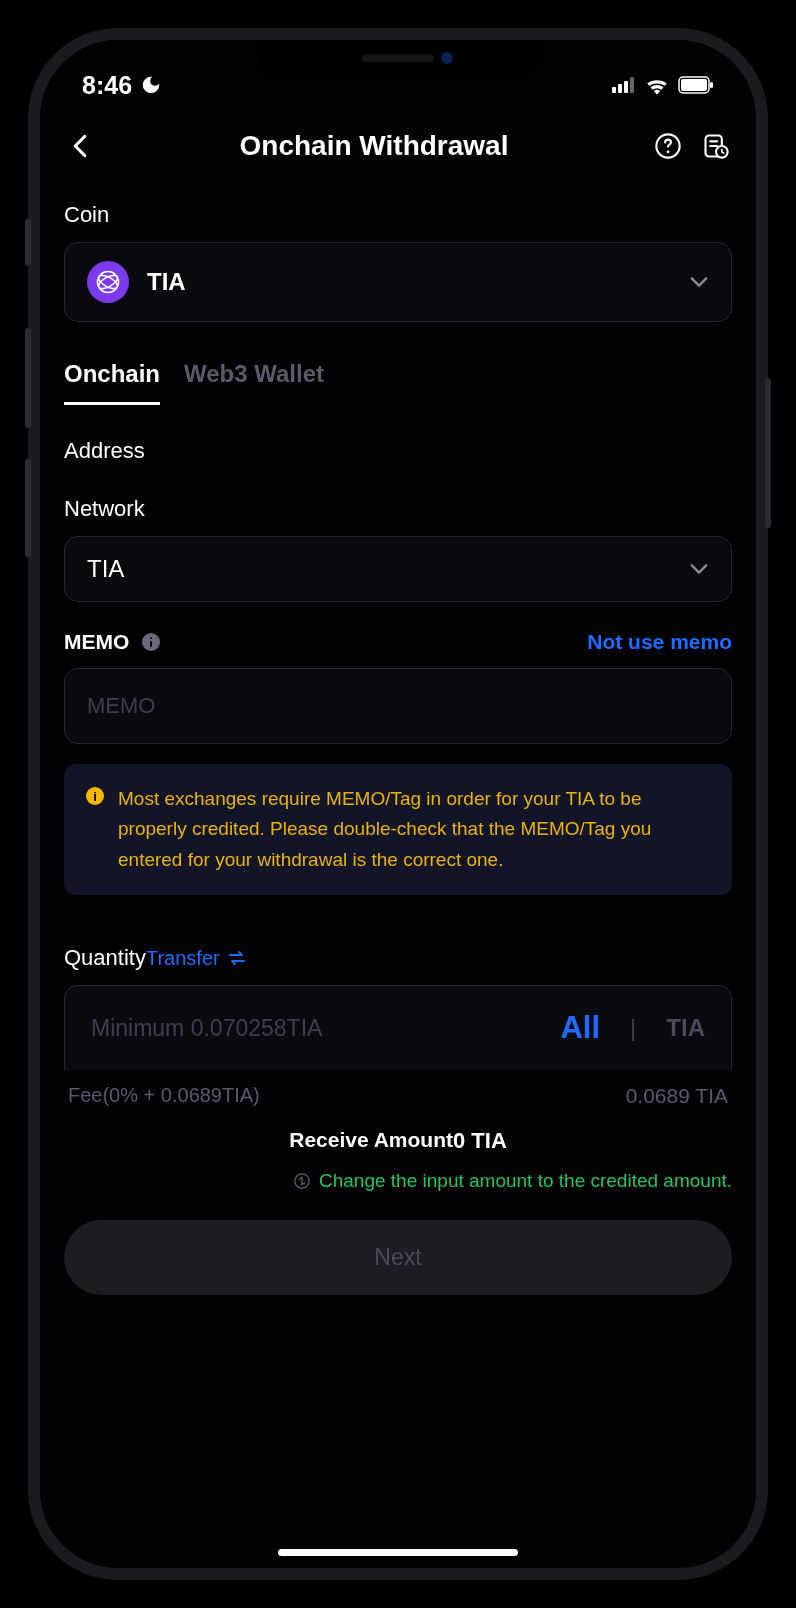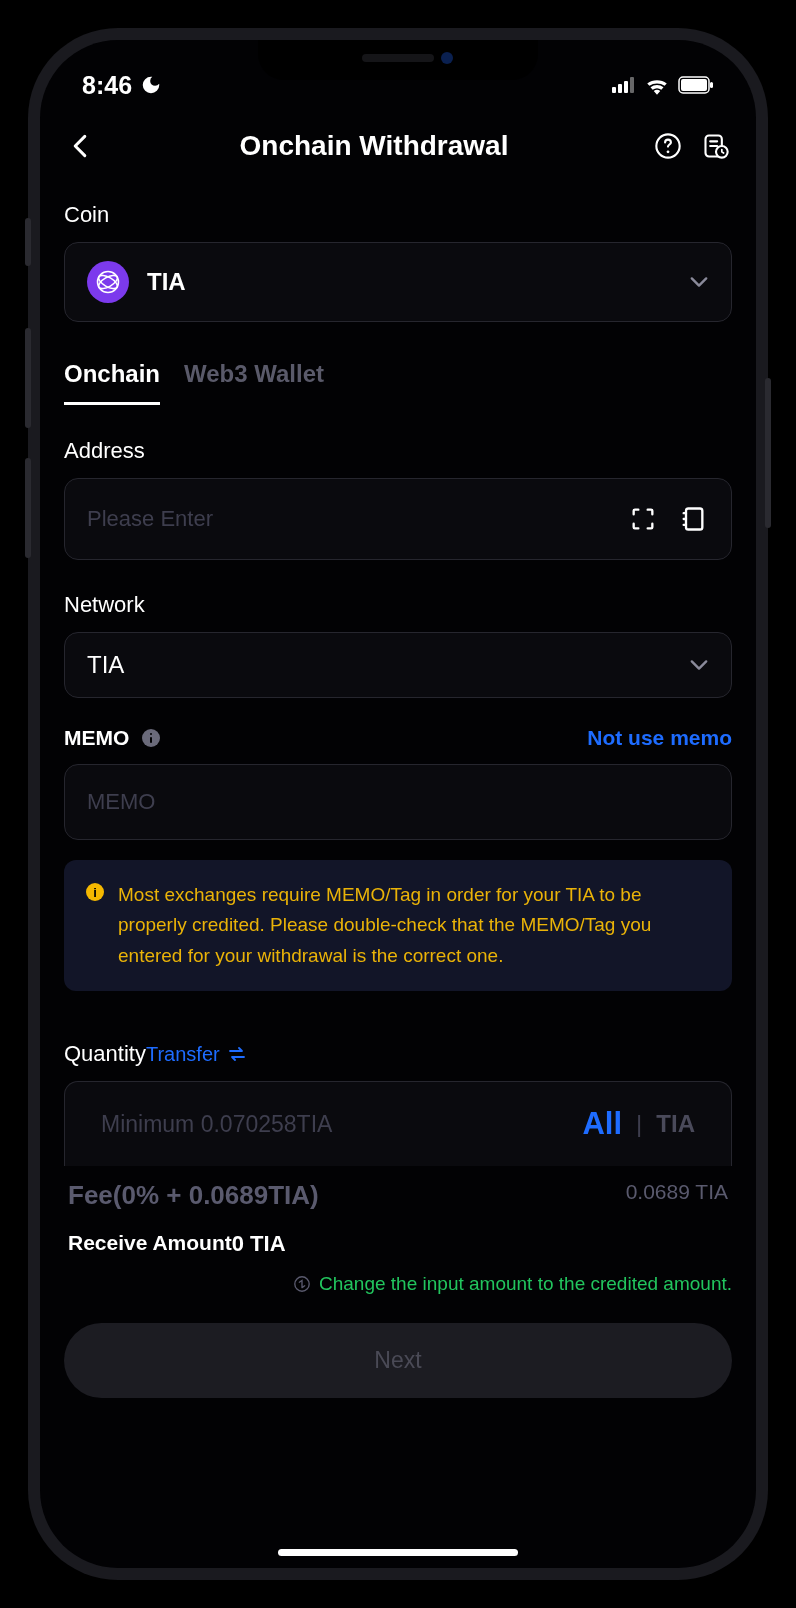--- a/index.html
+++ b/index.html
@@ -228,22 +228,6 @@
         </div>
         
         <div class="section-label" style="margin-top:32px">Address</div>
-        <div class="input-field">
-          <input type="text" placeholder="Please Enter" style="">
-          <div class="input-icons">
-            <div class="icon-btn">
-              <svg width="28" height="28" viewBox="0 0 24 24" fill="none">
-                  <path d="M4 8V5a1 1 0 0 1 1-1h3M20 8V5a1 1 0 0 0-1-1h-3M4 16v3a1 1 0 0 0 1 1h3M20 16v3a1 1 0 0 1-1 1h-3" stroke="#fff" stroke-width="2" stroke-linecap="round"></path>
-                </svg>
-            </div>
-            <div class="icon-btn">
-              <svg width="28" height="28" viewBox="0 0 24 24" fill="none">
-                  <rect x="6" y="3" width="14" height="18" rx="2" stroke="#fff" stroke-width="2"></rect>
-                  <path d="M4 7h2M4 12h2M4 17h2" stroke="#fff" stroke-width="2" stroke-linecap="round"></path>
-                </svg>
-            </div>
-          </div>
-        </div>
         
         <div class="section-label" style="margin-top:32px">Network</div>
         <div class="select-field">

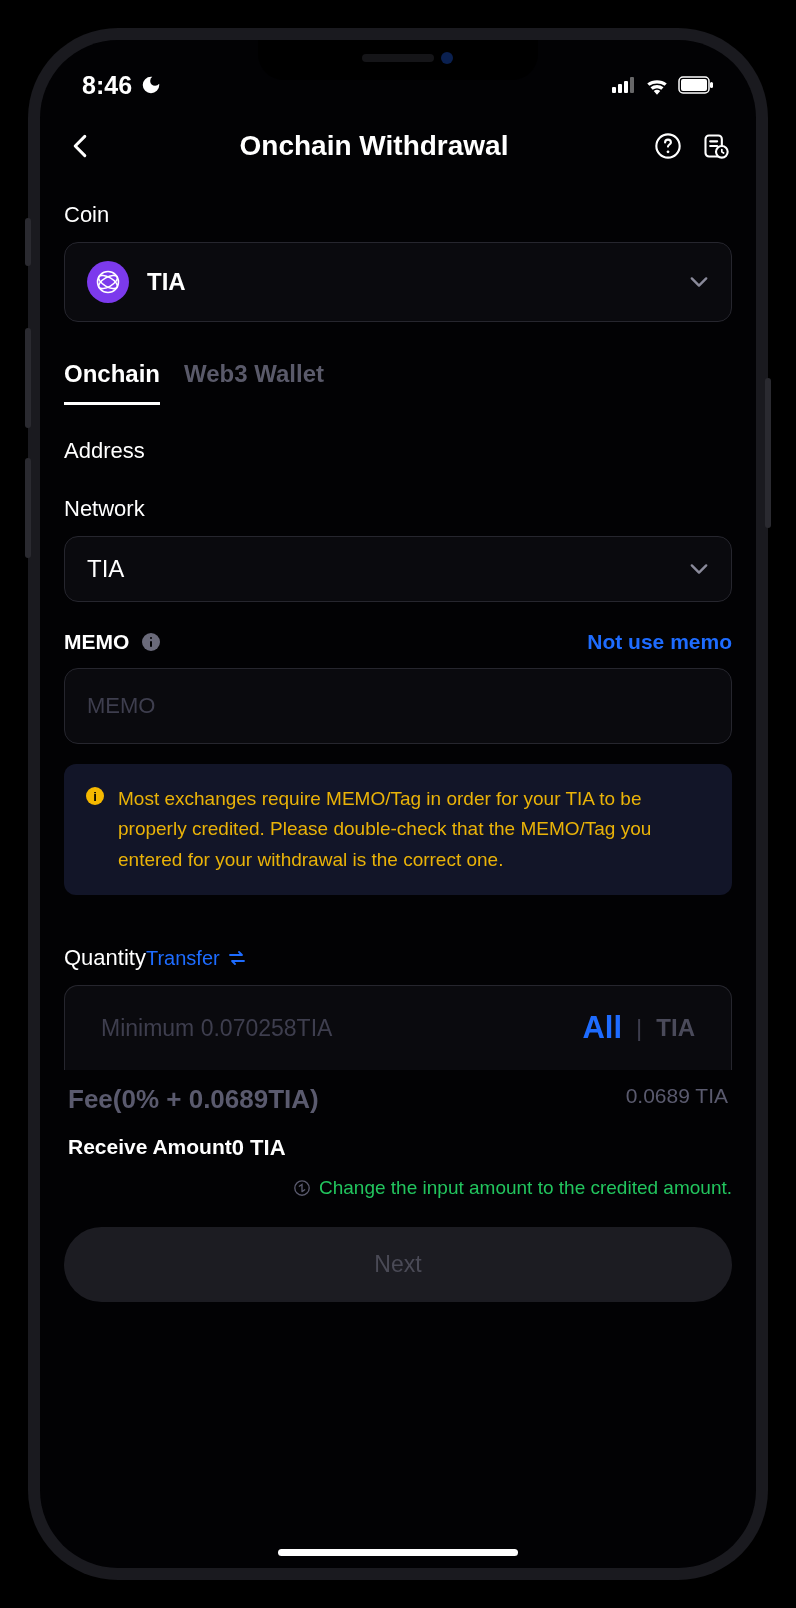--- a/index.html
+++ b/index.html
@@ -113,7 +113,7 @@
     .qty-field {
       display: flex; align-items: center;
       background: #0a0a0e; border: 1px solid #26262e; border-radius: 14px 14px 0 0;
-      border-bottom: none; padding: 24px 36px;
+      border-bottom: none; padding: 24px 26px; gap: 16px;
     }
     .qty-field input { flex: 1; background: transparent; border: none; outline: none; color: #fff; font-size: 23px; }
     .qty-field input::placeholder { color: #3e3e4e; }

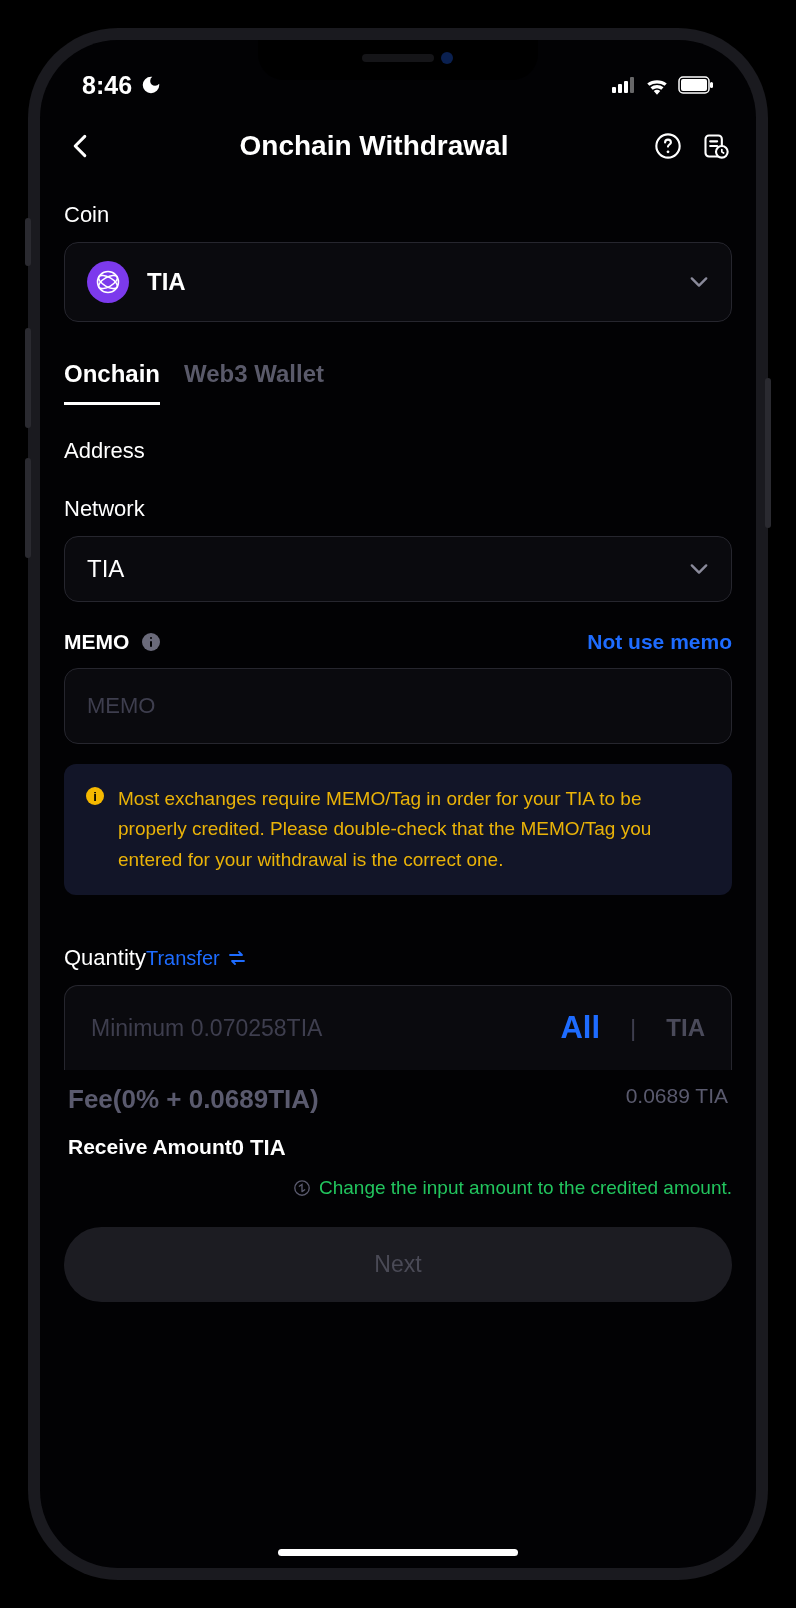--- a/index.html
+++ b/index.html
@@ -122,7 +122,7 @@
     .unit-text { color: #4a4a5a; font-size: 24px; font-weight: 600; }
     
     .fee-row { display: flex; justify-content: space-between; padding: 14px 4px; }
-    .fee-label { color: #5a5a6e; font-size: 26px; font-weight: bold; }
+    .fee-label { color: #5a5a6e; font-size: 20px; }
     .fee-value { color: #5a5a6e; font-size: 21px; }
     .receive-row { display: flex; justify-content: flex-start; padding: 6px 4px; }
     .receive-label { color: #fff; font-size: 21px; font-weight: 600; }

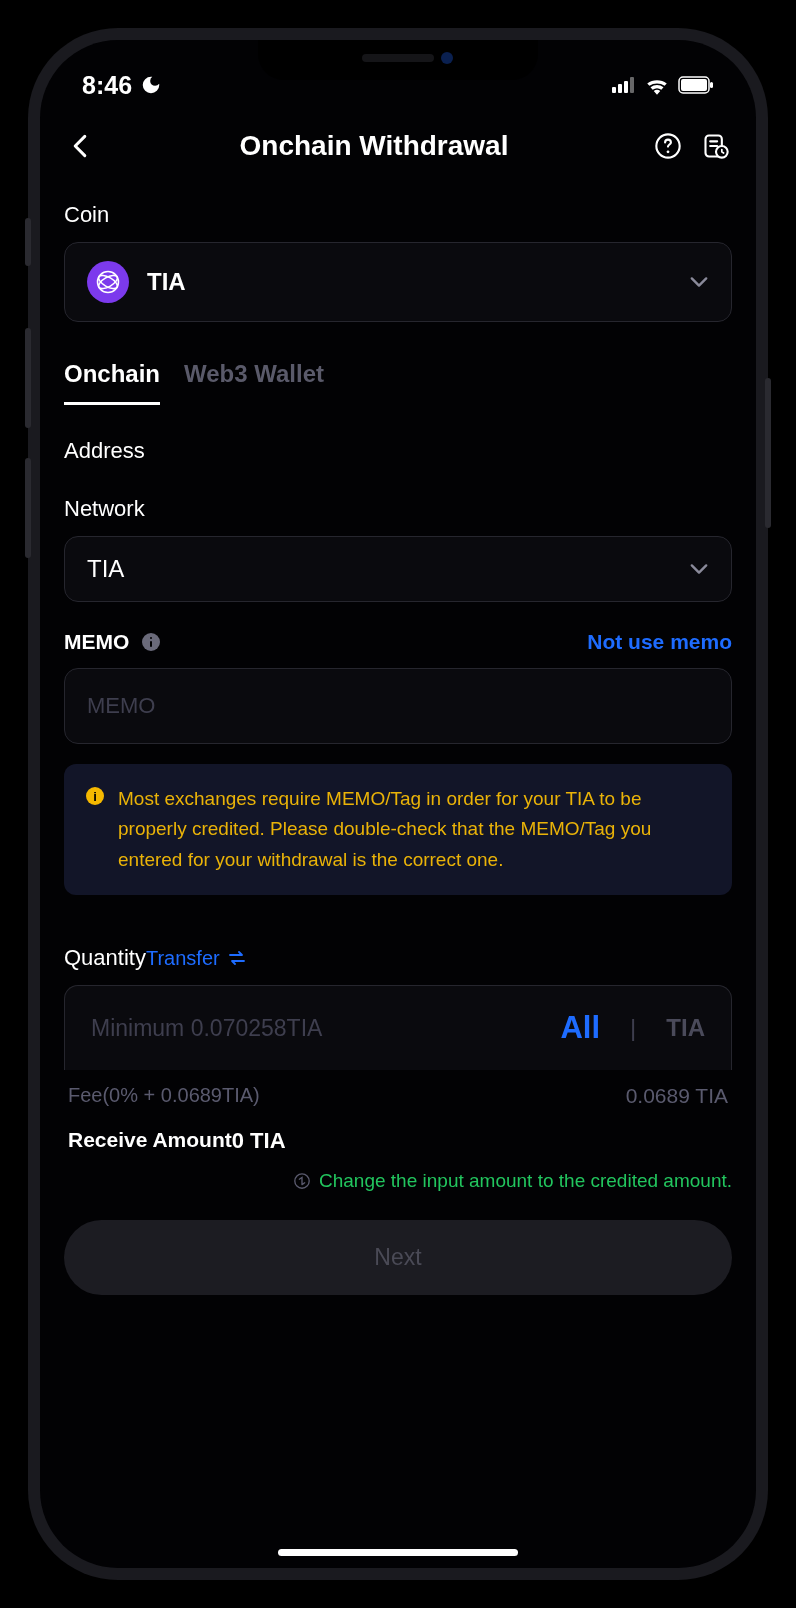--- a/index.html
+++ b/index.html
@@ -124,7 +124,7 @@
     .fee-row { display: flex; justify-content: space-between; padding: 14px 4px; }
     .fee-label { color: #5a5a6e; font-size: 20px; }
     .fee-value { color: #5a5a6e; font-size: 21px; }
-    .receive-row { display: flex; justify-content: flex-start; padding: 6px 4px; }
+    .receive-row { display: flex; justify-content: center; padding: 6px 4px; }
     .receive-label { color: #fff; font-size: 21px; font-weight: 600; }
     .receive-value { color: #fff; font-size: 22px; font-weight: 600; }
     

